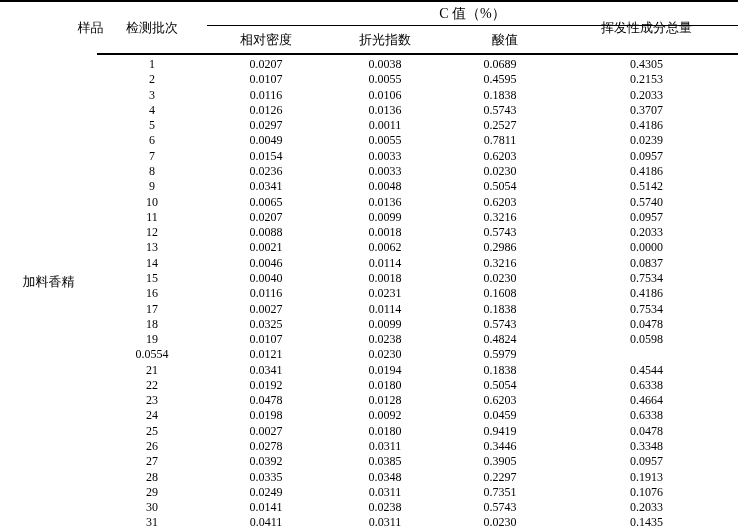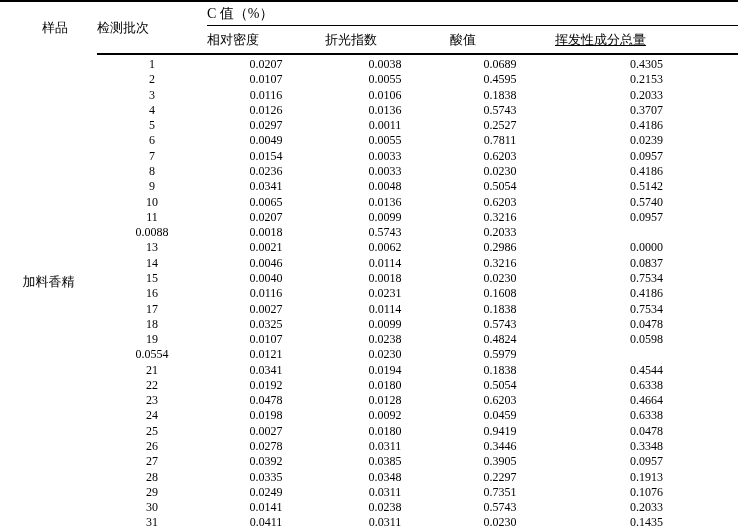--- a/index.html
+++ b/index.html
@@ -26,7 +26,7 @@
 
   .hcell {
     position: absolute;
-    text-align: left;
+    text-align: center;
     font-size: 13px;
     line-height: 16px;
     white-space: nowrap;

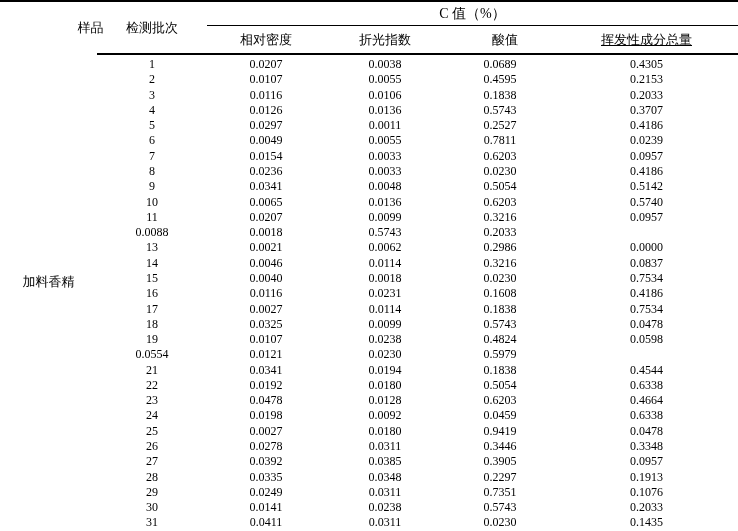--- a/index.html
+++ b/index.html
@@ -37,7 +37,7 @@
   .h-c0 { left: 207px; top: 32px; width: 118px; }
   .h-c1 { left: 325px; top: 32px; width: 120px; }
   .h-c2 { left: 450px; top: 32px; width: 110px; }
-  .h-c3 { left: 555px; top: 32px; width: 183px; text-decoration: underline; }
+  .h-c3 { left: 555px; top: 20px; width: 183px; }
 
   .sample-name {
     position: absolute;

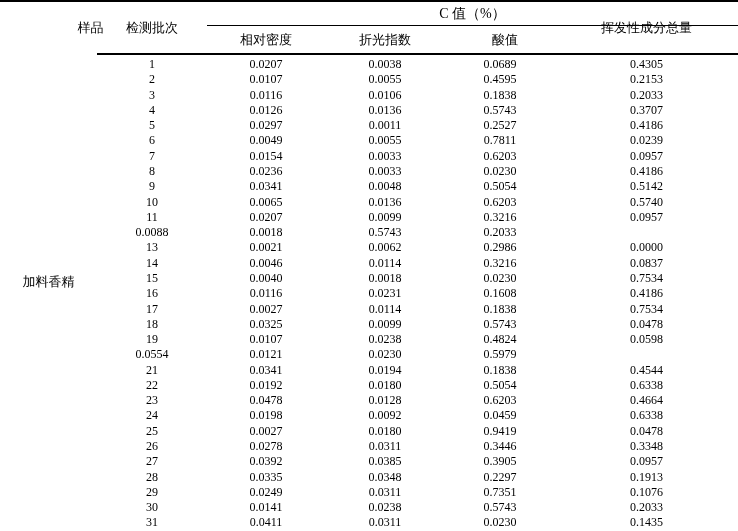--- a/index.html
+++ b/index.html
@@ -179,6 +179,7 @@
       </div>
       <div class="trow">
         <div class="tcell"></div>
+        <div class="tcell">12</div>
         <div class="tcell">0.0088</div>
         <div class="tcell">0.0018</div>
         <div class="tcell">0.5743</div>

